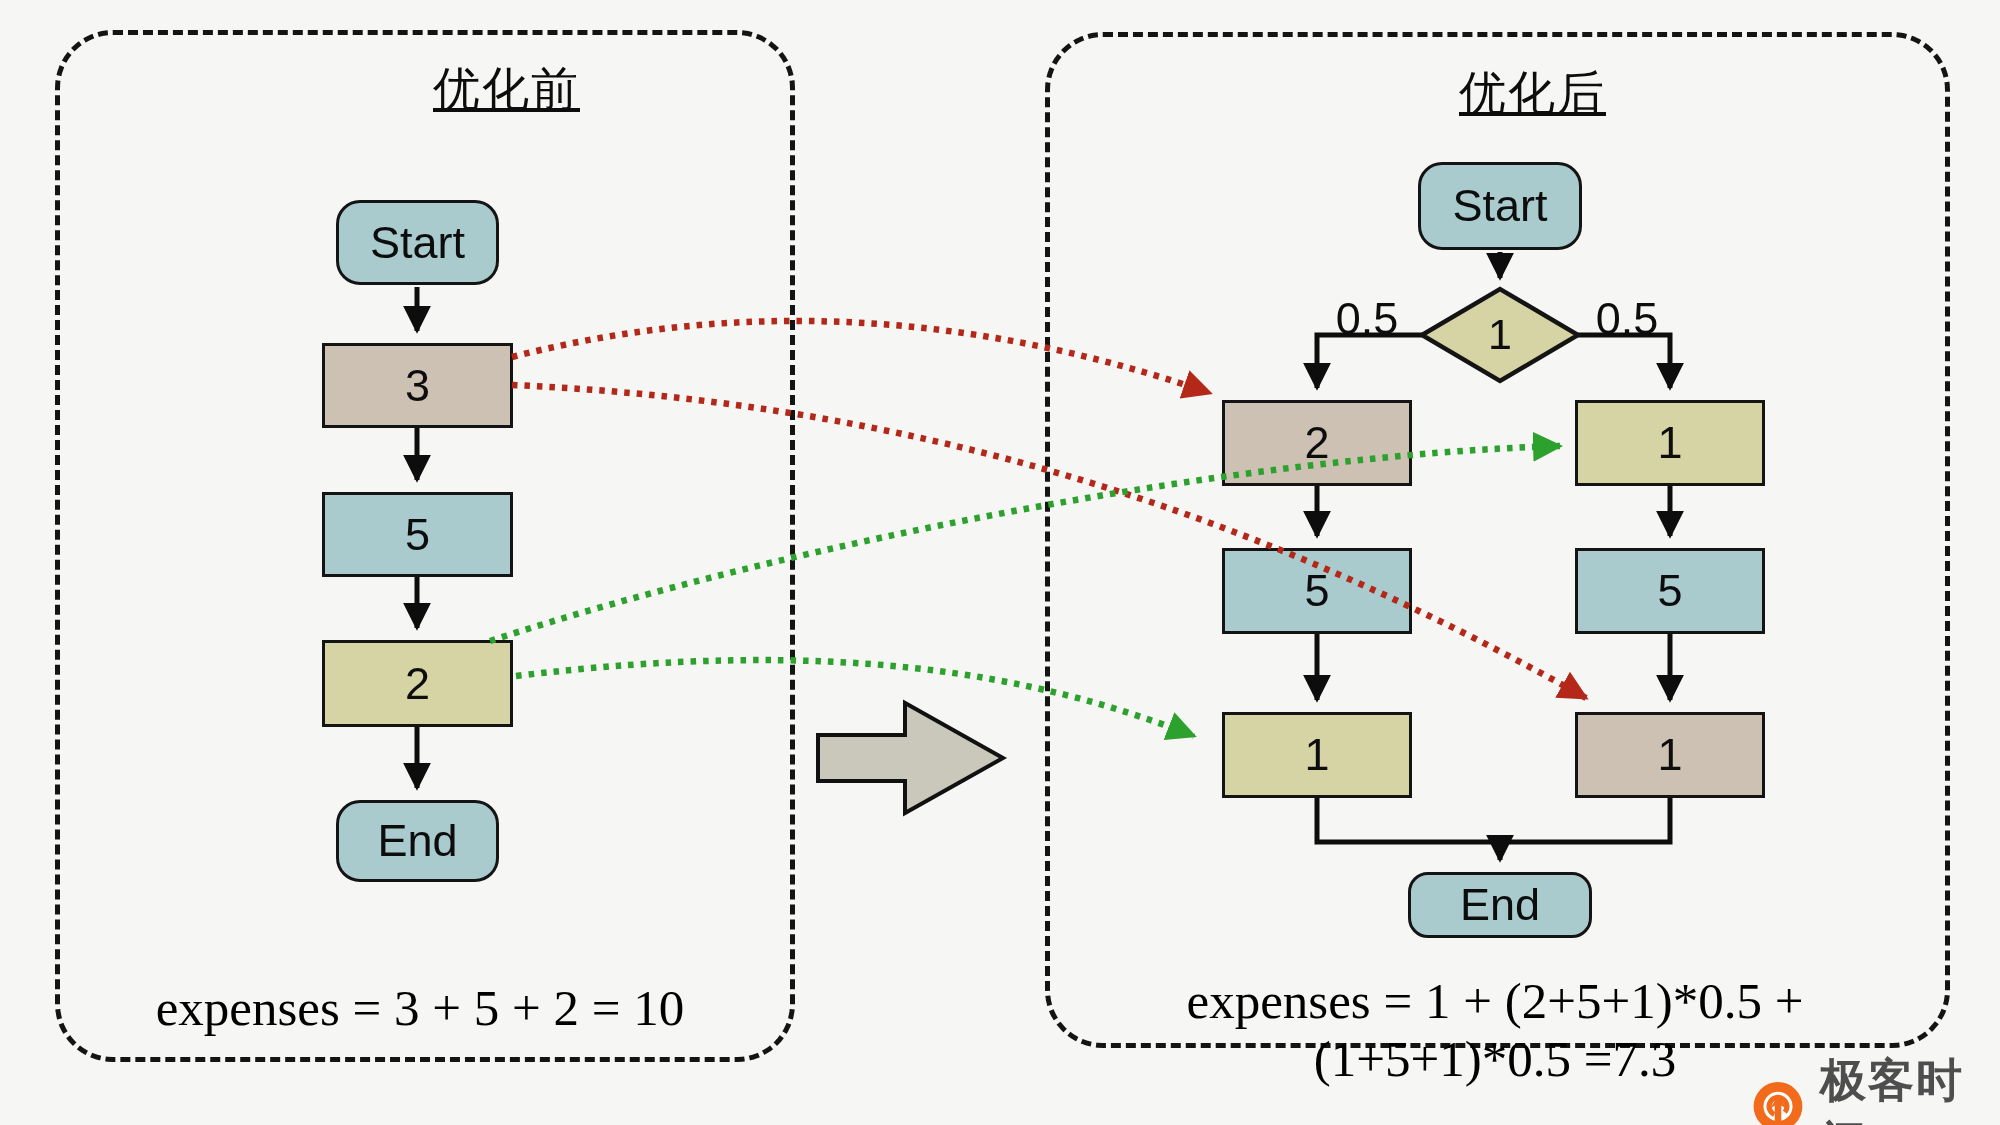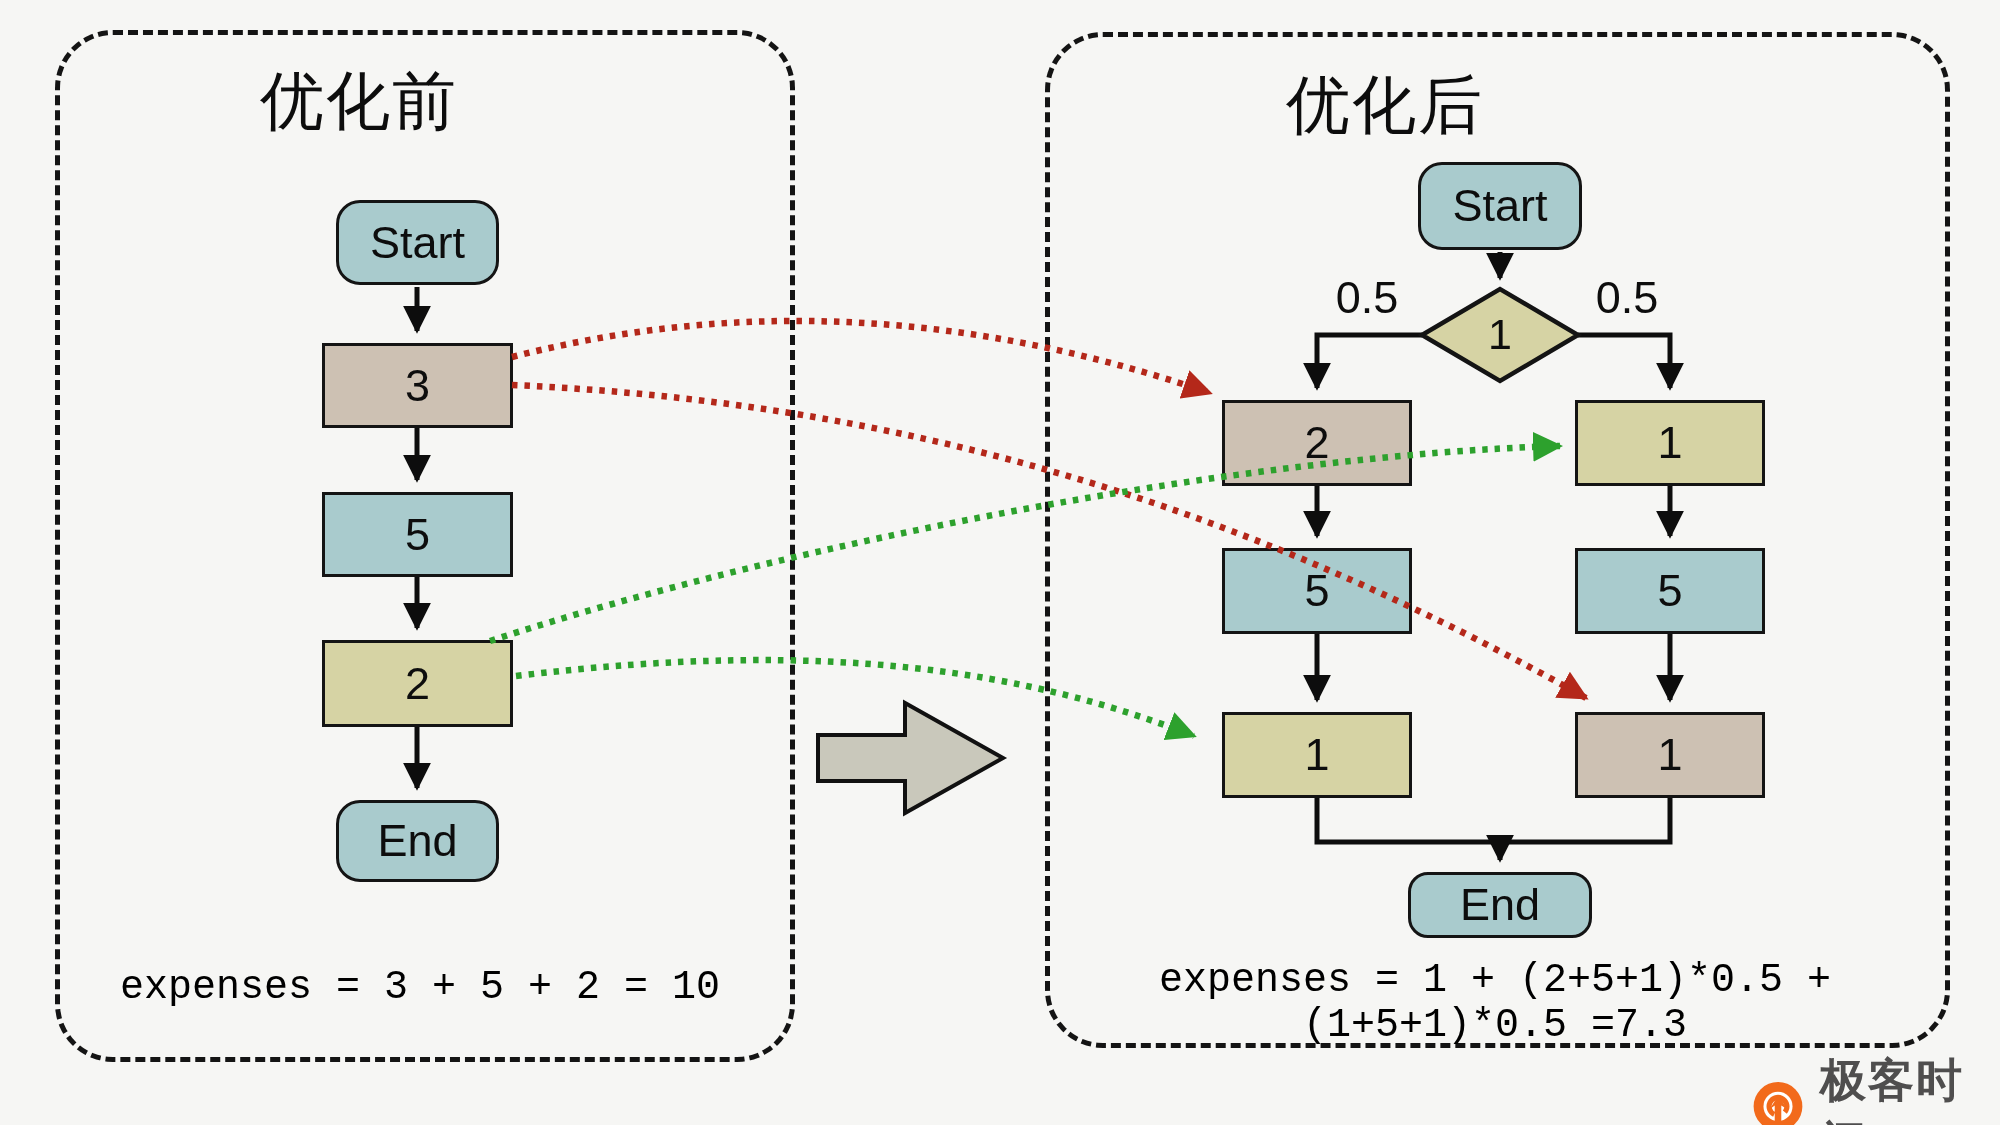--- a/index.html
+++ b/index.html
@@ -22,8 +22,8 @@
 
   .panel-title {
     position:absolute; z-index:6;
-    font-size:64px; letter-spacing:2px;
-    text-align:left; width:320px;
+    font-size:47px; letter-spacing:2px;
+    text-align:right; width:320px;text-decoration:underline;
   }
   #title-before { left:260px;  top:58px; }
   #title-after  { left:1286px; top:62px; }

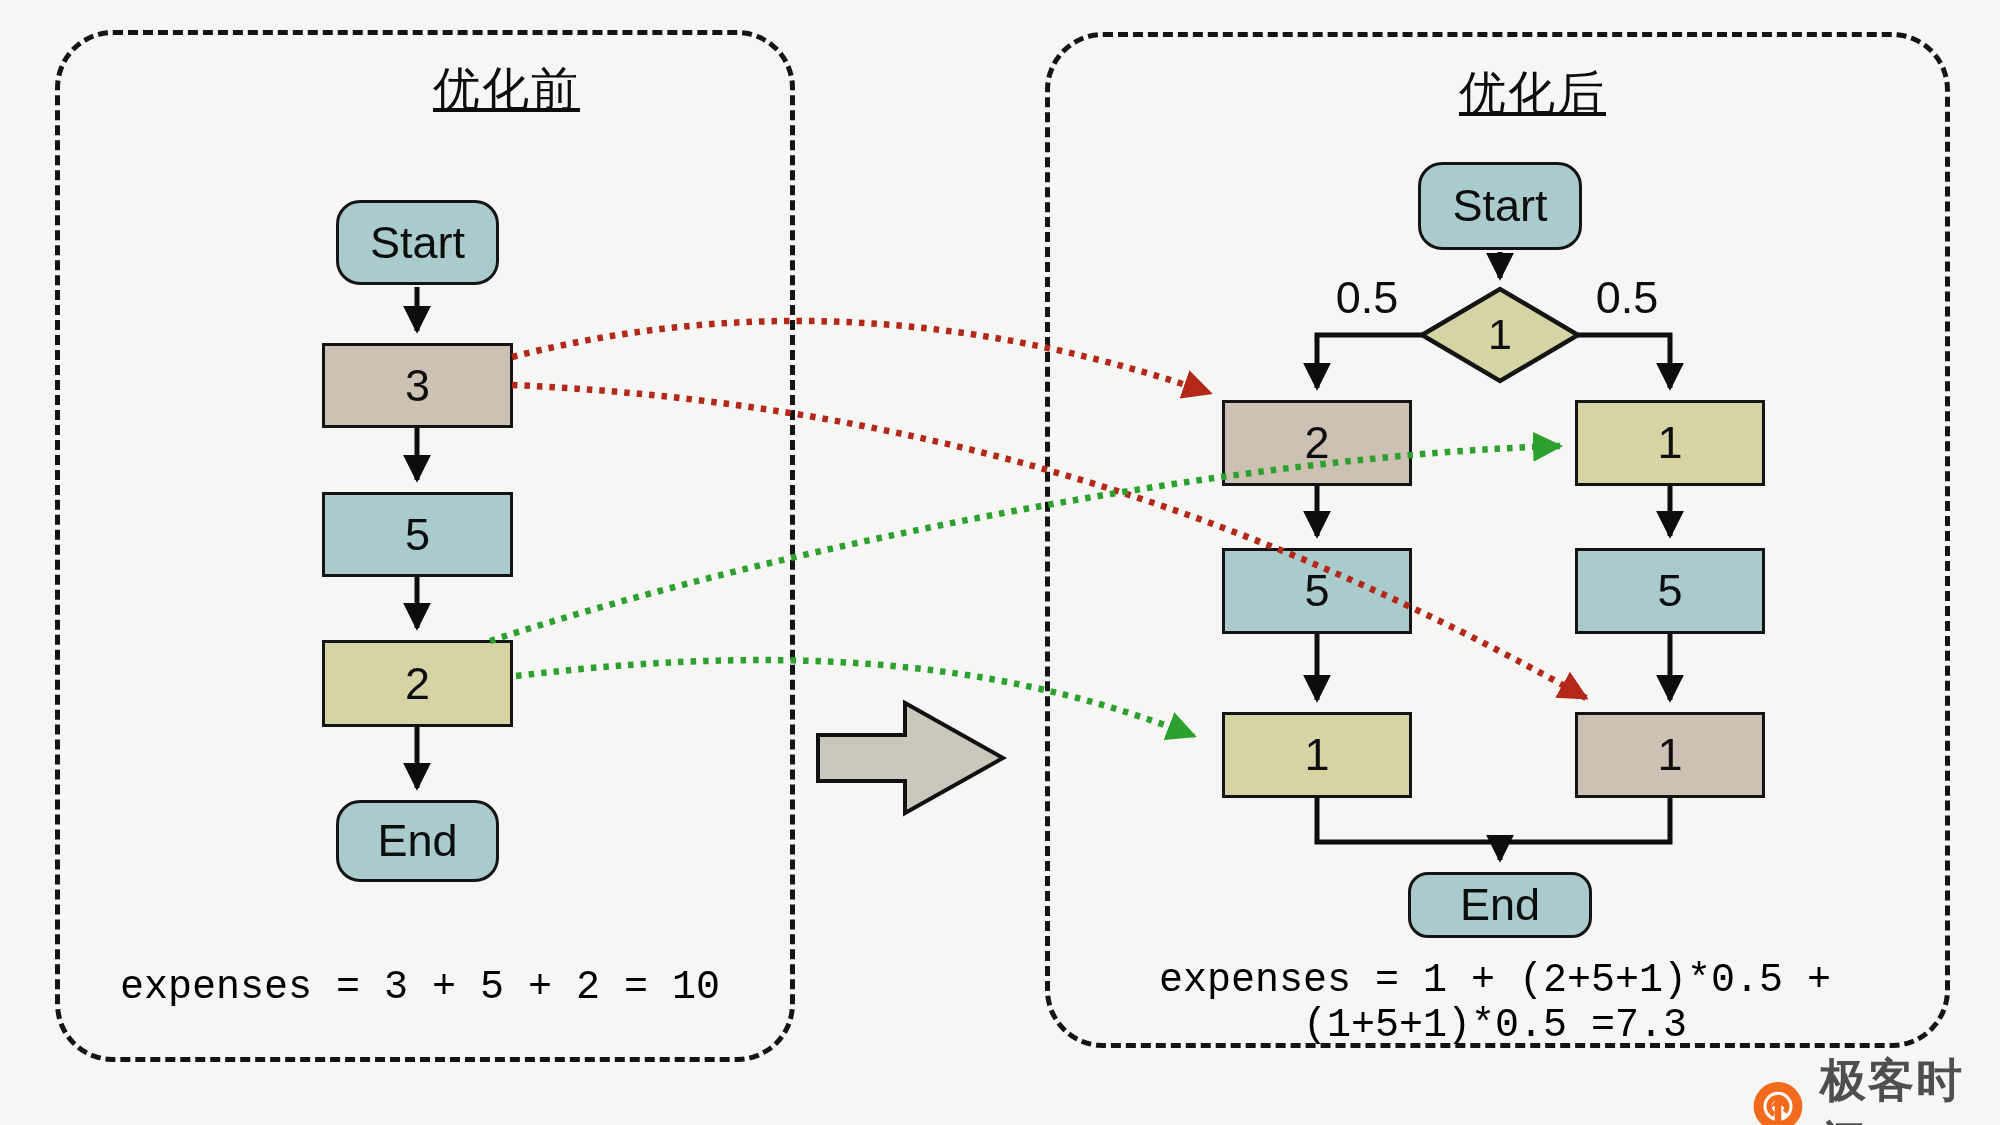--- a/index.html
+++ b/index.html
@@ -57,7 +57,7 @@
 
   .prob {
     position:absolute; z-index:6;
-    width:110px; text-align:center; font-size:45px;
+    width:110px; text-align:center; font-size:45px;margin-top:21px;
   }
   #prob-left  { left:1312px; top:272px; }
   #prob-right { left:1572px; top:272px; }

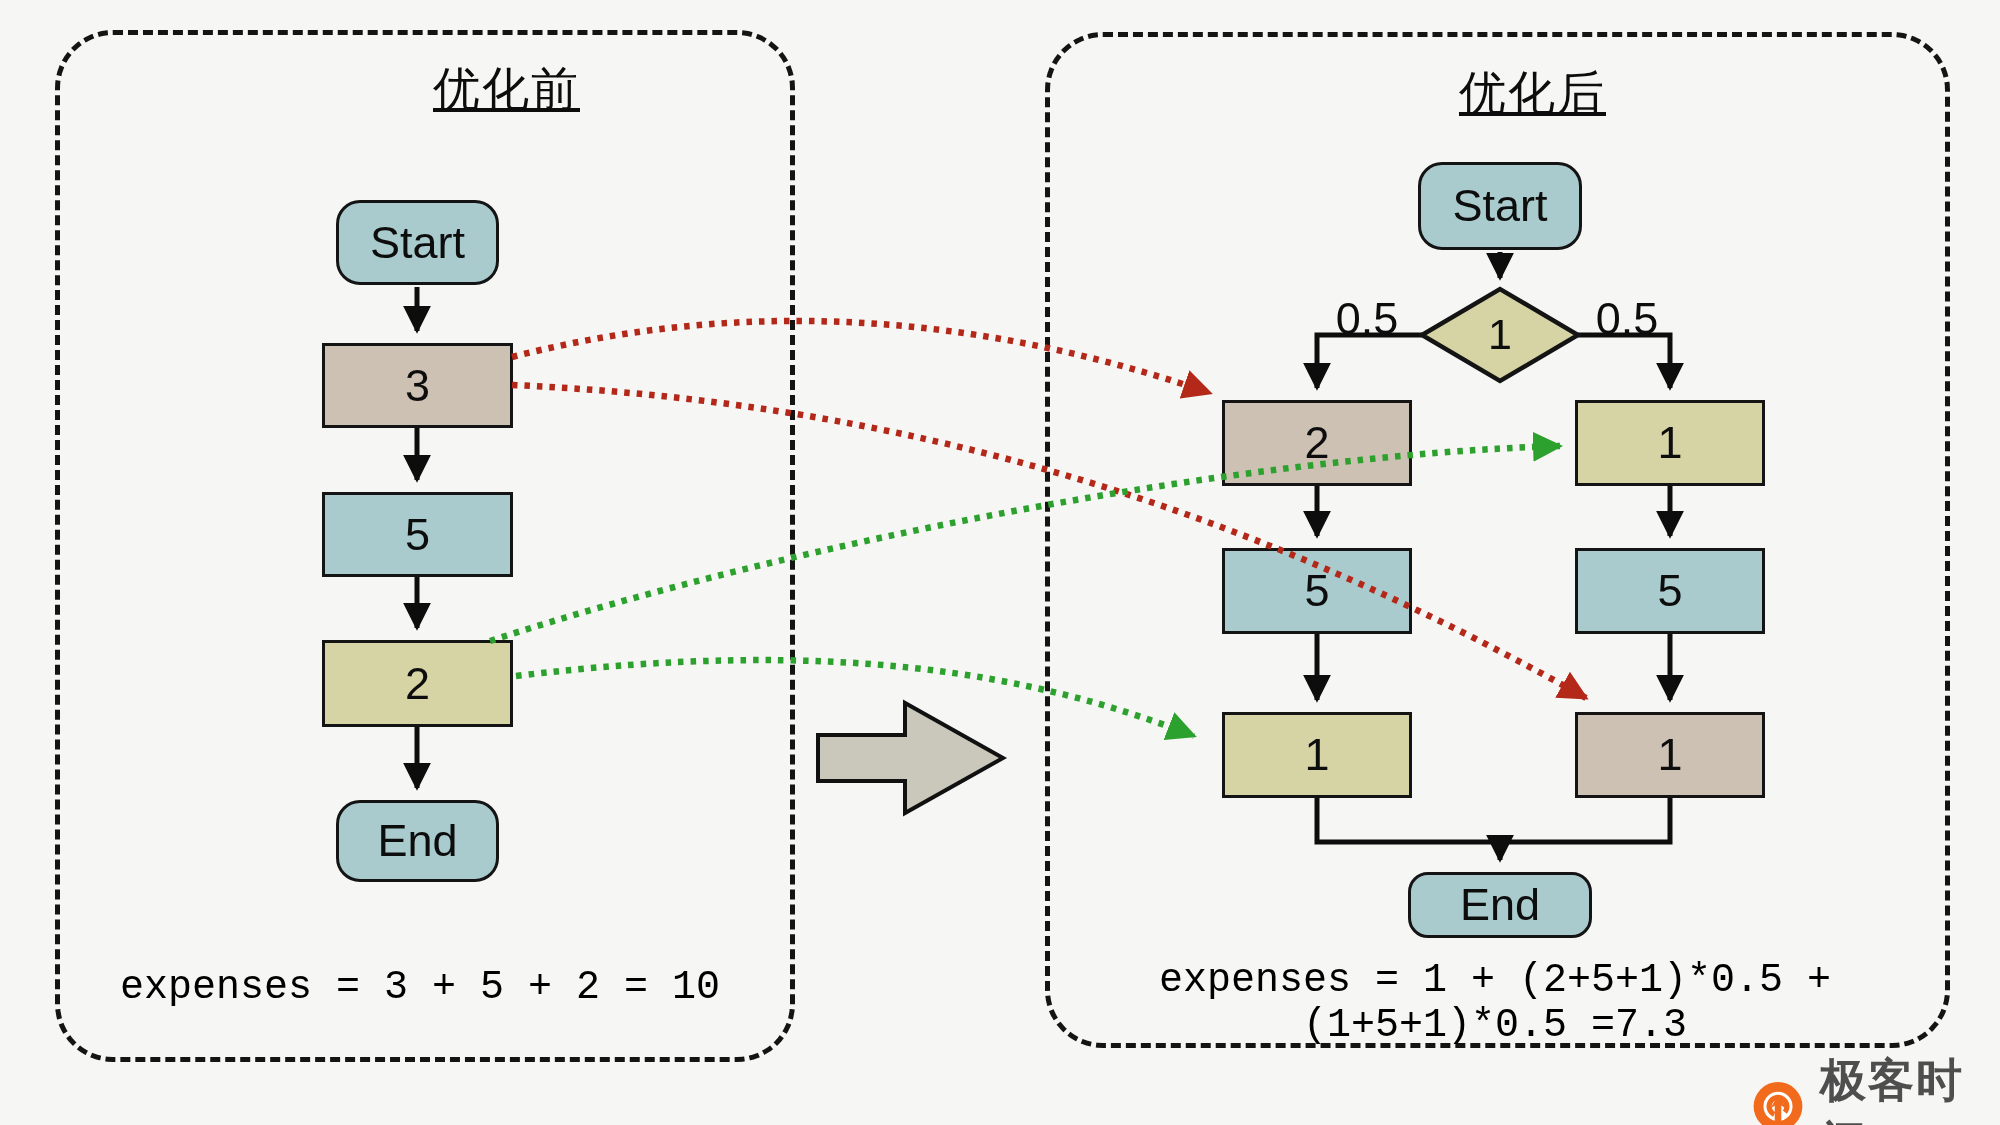--- a/index.html
+++ b/index.html
@@ -70,9 +70,10 @@
 
   .expenses {
     position:absolute; z-index:6;
-    font-family:Liberation Mono, monospace;
-    font-size:40px; color:#000;
+    font-family:Liberation Serif, serif;
+    font-size:51px; color:#000;
     text-align:center;
+    margin-top:14px;
   }
   #expenses-before { left:90px;   top:965px; width:660px; }
   #expenses-after  { left:1052px; top:958px; width:886px; }

